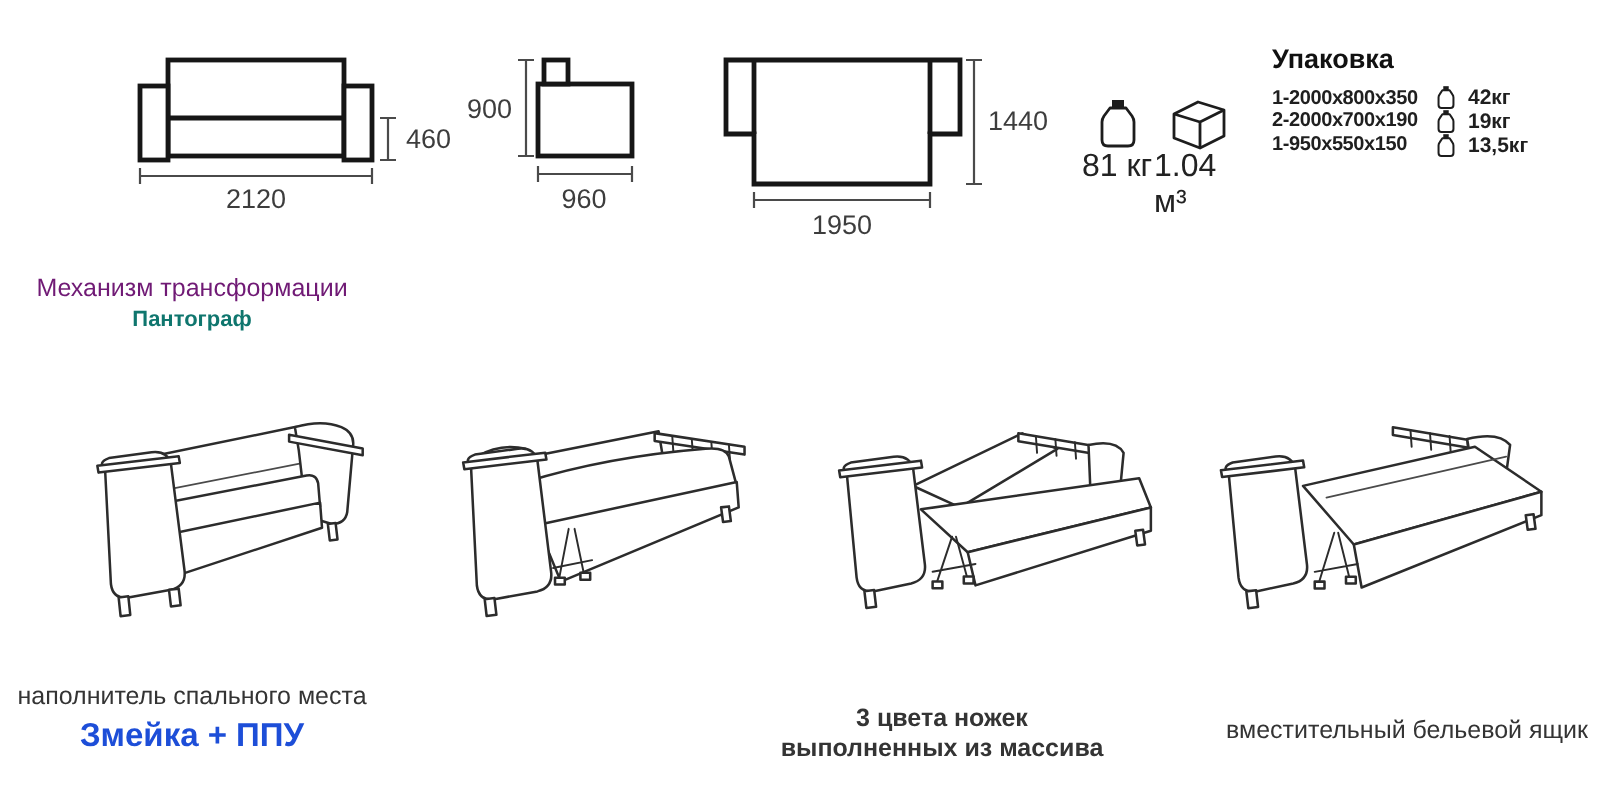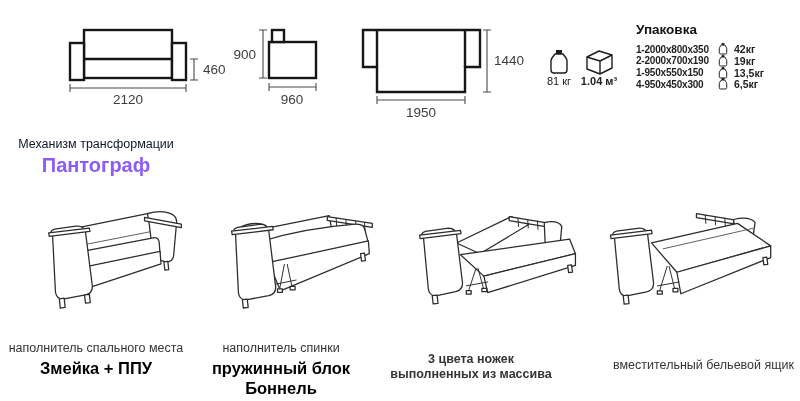--- a/index.html
+++ b/index.html
@@ -20,7 +20,7 @@
   .icon .solid{fill:#1d1d1d;stroke:none;}
   .icon-sm path{fill:#fff;stroke:#1d1d1d;stroke-width:1.1;stroke-linejoin:round;}
   .icon-sm .solid{fill:#1d1d1d;stroke:none;}
-  .totals{font-size:11px;color:#222;text-align:center;}
+  .totals{font-size:16px;color:#222;text-align:left;}
   .pack-title{font-size:13.5px;font-weight:bold;color:#111;}
   .pack-list{font-size:10.5px;color:#1f1f1f;}
   .pack-row{display:grid;grid-template-columns:82px 16px auto;align-items:center;height:11.8px;font-weight:bold;}

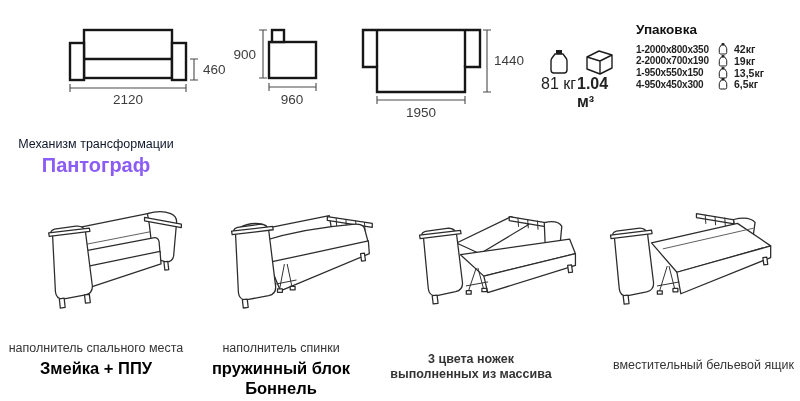--- a/index.html
+++ b/index.html
@@ -75,7 +75,7 @@
     <div>81 кг</div>
   </div>
 
-  <div class="abs totals" style="left:577px;top:48px;width:44px;font-weight:bold;">
+  <div class="abs totals" style="left:577px;top:48px;width:44px;">
     <svg class="icon" width="34" height="27" viewBox="0 0 34 27" style="margin:0 auto;">
       <path d="M5,9 L17,3 L30,7 L30,20 L18,26 L5,21 Z"></path>
       <path style="fill:none" d="M5,9 L18,13 L30,7 M18,13 L18,26"></path>

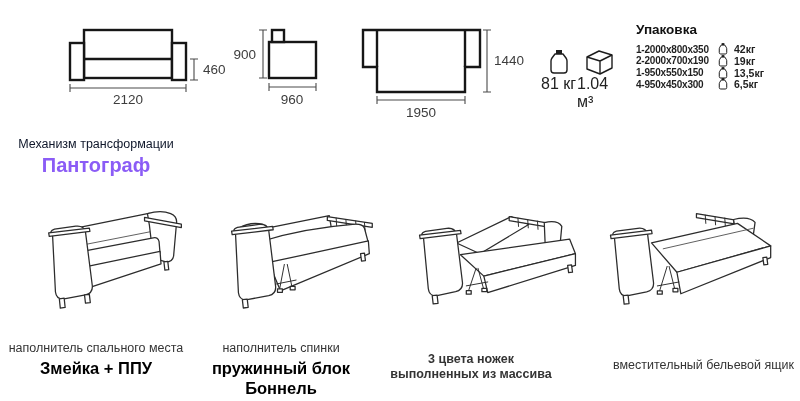--- a/index.html
+++ b/index.html
@@ -110,14 +110,6 @@
       </svg>
       <span>13,5кг</span>
     </div>
-    <div class="pack-row">
-      <span class="pack-size">4-950x450x300</span>
-      <svg class="icon-sm" width="10" height="12" viewBox="0 0 11 13">
-        <path class="solid" d="M4,0 H7 V2.2 H4 Z"></path>
-          <path d="M3.5,2.2 H7.5 L9,4.5 Q9.6,5.3 9.6,6.2 V10.4 Q9.6,12 8,12 H3 Q1.4,12 1.4,10.4 V6.2 Q1.4,5.3 2,4.5 Z"></path>
-      </svg>
-      <span>6,5кг</span>
-    </div>
   </div>
 
   <div class="abs mech" style="left:8px;top:137px;">

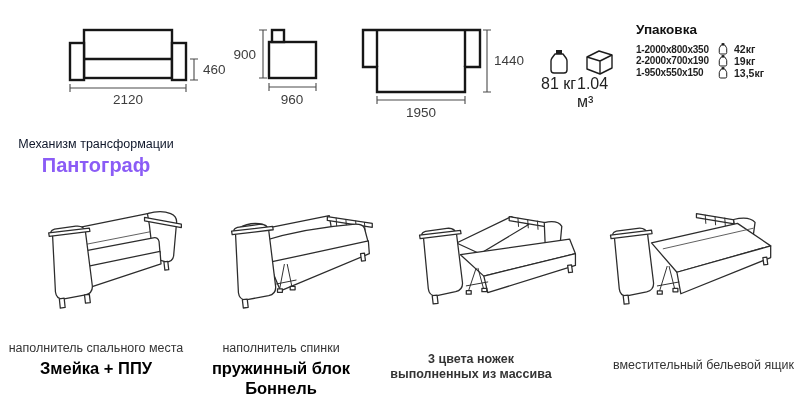--- a/index.html
+++ b/index.html
@@ -26,7 +26,7 @@
   .pack-row{display:grid;grid-template-columns:82px 16px auto;align-items:center;height:11.8px;font-weight:bold;}
   .pack-size{font-size:10px;letter-spacing:-0.2px;}
   .mech{width:176px;text-align:center;}
-  .mech-label{font-size:12.5px;color:#0f172a;}
+  .mech-label{font-size:12.5px;color:#701a75;}
   .mech-name{font-size:20px;font-weight:bold;color:#8b5cf6;margin-top:3px;}
   .feat{text-align:center;}
   .feat-label{font-size:12.5px;color:#343434;line-height:15px;}

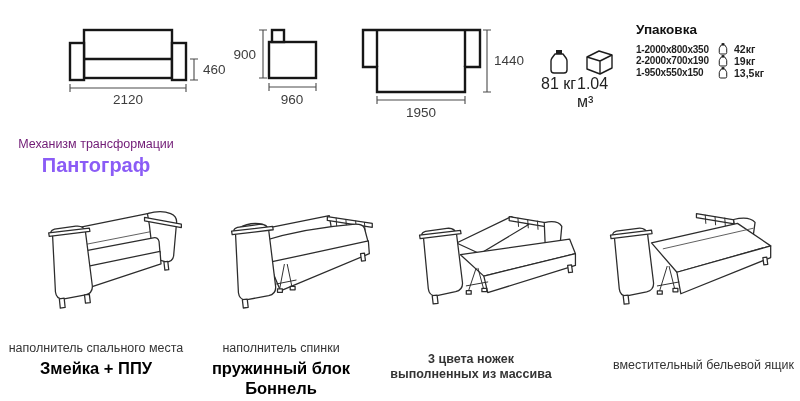--- a/index.html
+++ b/index.html
@@ -27,7 +27,7 @@
   .pack-size{font-size:10px;letter-spacing:-0.2px;}
   .mech{width:176px;text-align:center;}
   .mech-label{font-size:12.5px;color:#701a75;}
-  .mech-name{font-size:20px;font-weight:bold;color:#8b5cf6;margin-top:3px;}
+  .mech-name{font-size:11px;font-weight:bold;color:#0f766e;margin-top:3px;}
   .feat{text-align:center;}
   .feat-label{font-size:12.5px;color:#343434;line-height:15px;}
   .feat-value{font-size:16.5px;font-weight:bold;color:#000000;line-height:20px;margin-top:2px;}

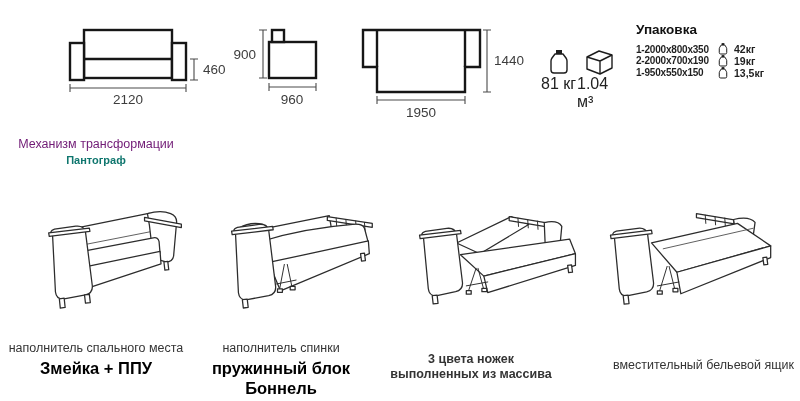--- a/index.html
+++ b/index.html
@@ -184,10 +184,6 @@
     <div class="feat-value">Змейка + ППУ</div>
   </div>
 
-  <div class="abs feat" style="left:200px;top:341px;width:162px;">
-    <div class="feat-label">наполнитель спинки</div>
-    <div class="feat-value">пружинный блок Боннель</div>
-  </div>
 
   <div class="abs feat" style="left:386px;top:352px;width:170px;font-weight:bold;">
     <div class="feat-label">3 цвета ножек выполненных из массива</div>

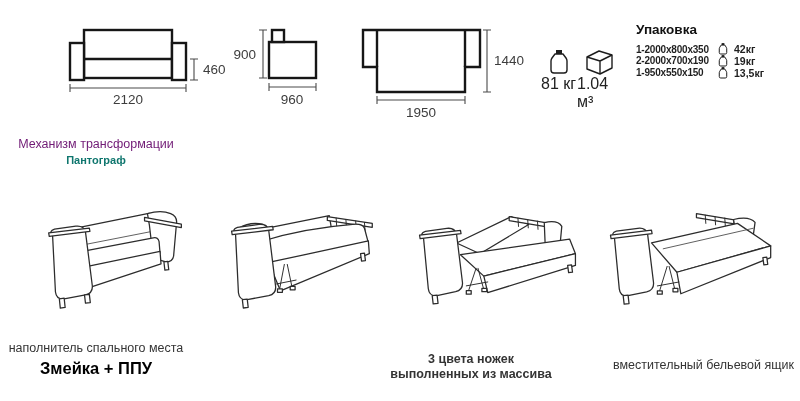--- a/index.html
+++ b/index.html
@@ -30,7 +30,7 @@
   .mech-name{font-size:11px;font-weight:bold;color:#0f766e;margin-top:3px;}
   .feat{text-align:center;}
   .feat-label{font-size:12.5px;color:#343434;line-height:15px;}
-  .feat-value{font-size:16.5px;font-weight:bold;color:#000000;line-height:20px;margin-top:2px;}
+  .feat-value{font-size:16.5px;font-weight:bold;color:#1d4ed8;line-height:20px;margin-top:2px;}
 </style>
 </head>
 <body>

